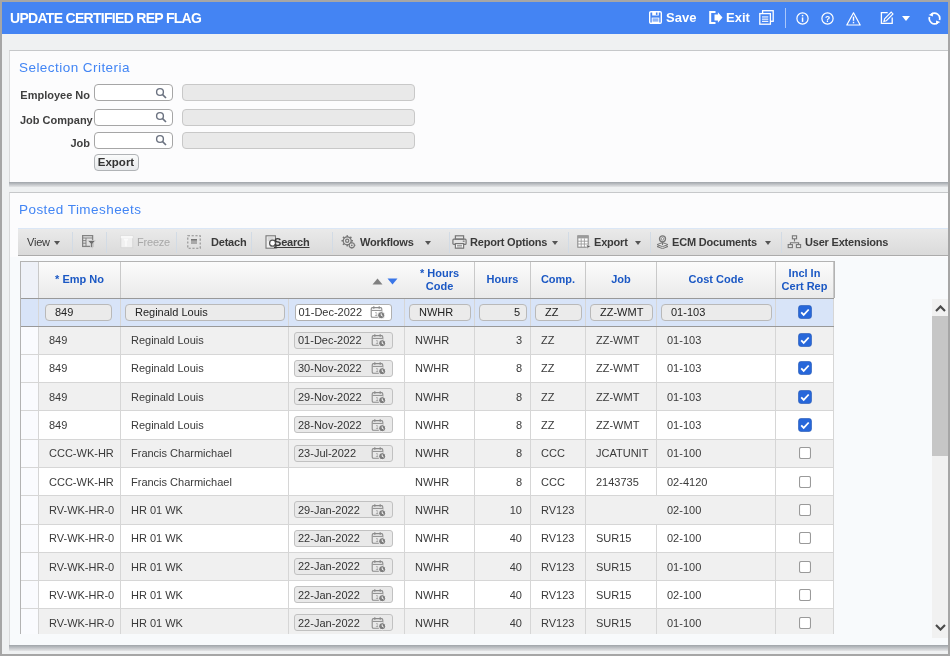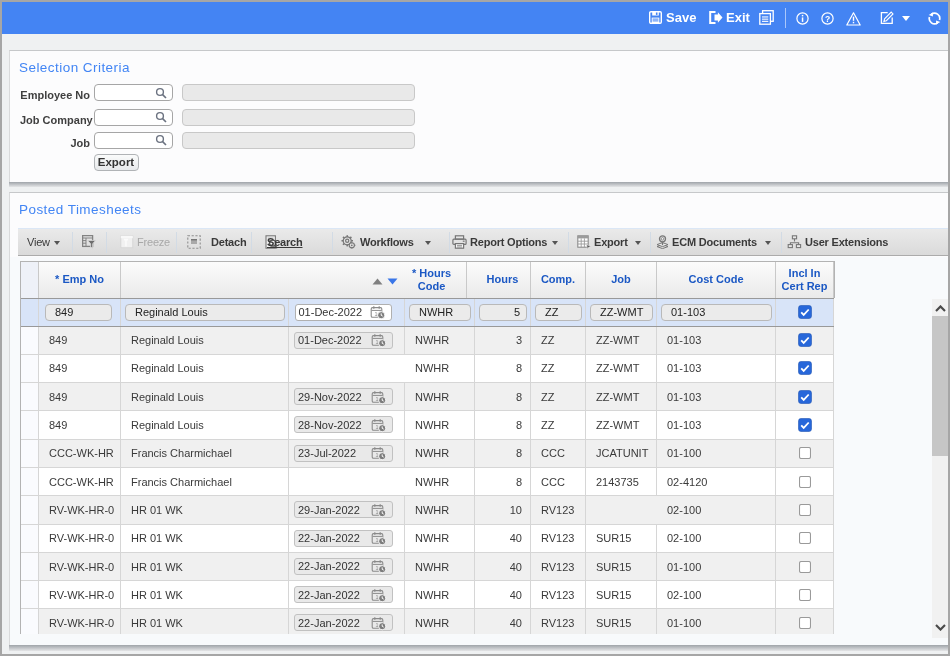--- a/index.html
+++ b/index.html
@@ -62,6 +62,7 @@
 <body>
 <div class="page">
   <div class="topbar">
+<div class="title">UPDATE CERTIFIED REP FLAG</div>
 <div class="abs" style="left:647px;top:9px;">
         <svg width="13" height="13" viewBox="0 0 13 13" style="">
           <rect x="0.7" y="0.7" width="11.6" height="11.6" rx="1.2" fill="none" stroke="#ffffff" stroke-width="1.4"></rect>

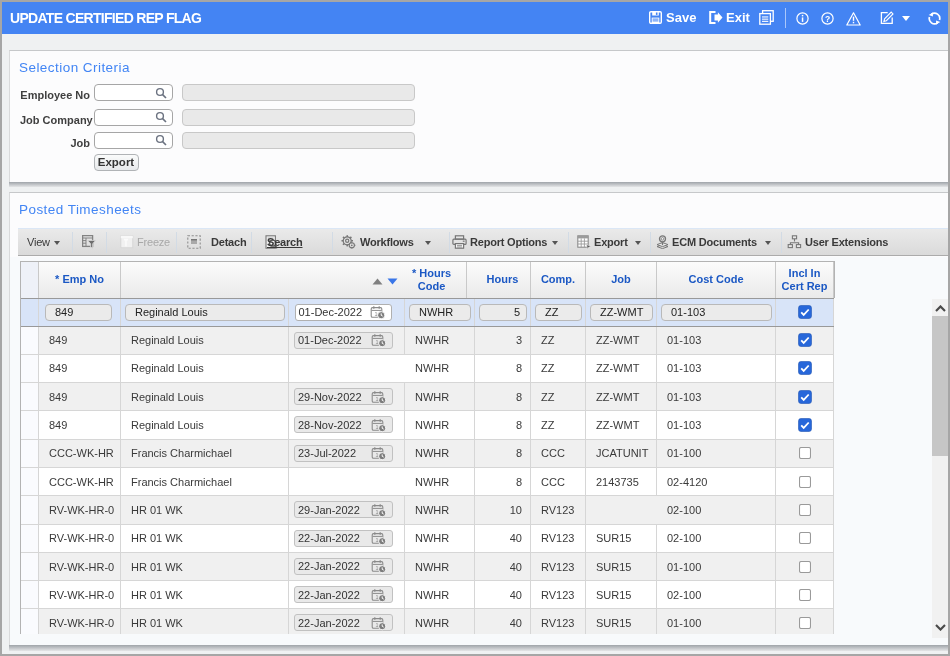--- a/index.html
+++ b/index.html
@@ -209,7 +209,7 @@
             <path d="M9.7 10.5l2.6 2.6" stroke="#555" stroke-width="1.5"></path>
           </svg>
         </div>
-<div class="t-item" style="left:251px;font-weight:bold;color:#3a3a3a;text-decoration:underline;">Search</div>
+<div class="t-item" style="left:258px;font-weight:bold;color:#3a3a3a;text-decoration:underline;">Search</div>
 <div class="t-sep" style="left:316px;"></div>
 <div class="t-ico" style="left:325px;top:6px;">
           <svg width="15" height="14" viewBox="0 0 15 14" style="">

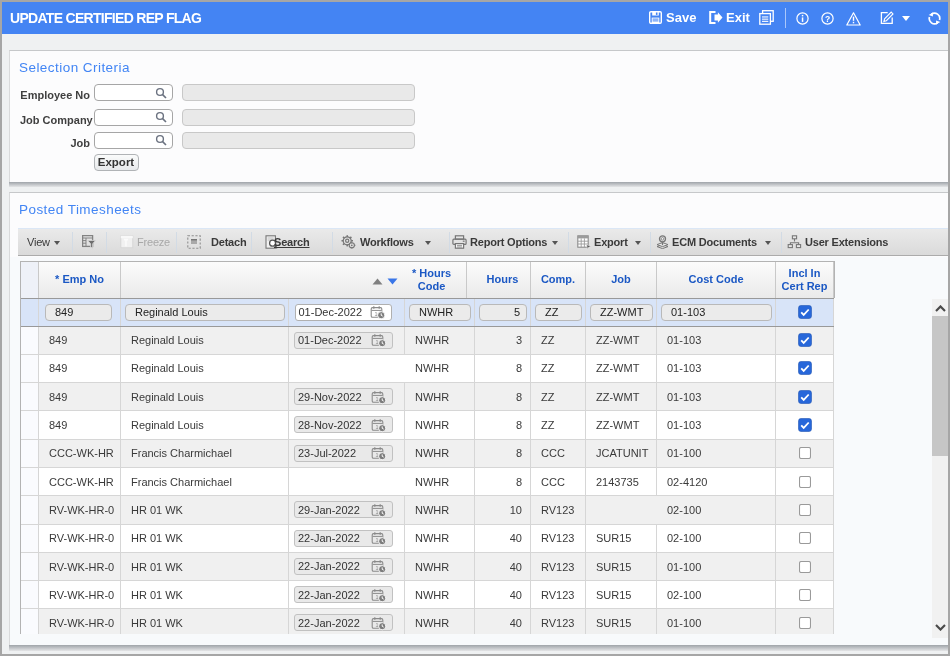--- a/index.html
+++ b/index.html
@@ -289,7 +289,7 @@
     <div class="ghead">
 <div class="hcell" style="left:0px;width:18px;background:#eef1f8;"></div>
 <div class="hcell" style="left:18px;width:82px;">* Emp No</div>
-<div class="hcell" style="left:376px;width:70px;">* Hours<br>Code</div>
+<div class="hcell" style="left:384px;width:70px;">* Hours<br>Code</div>
 <div class="hcell" style="left:454px;width:56px;">Hours</div>
 <div class="hcell" style="left:510px;width:55px;">Comp.</div>
 <div class="hcell" style="left:565px;width:71px;">Job</div>

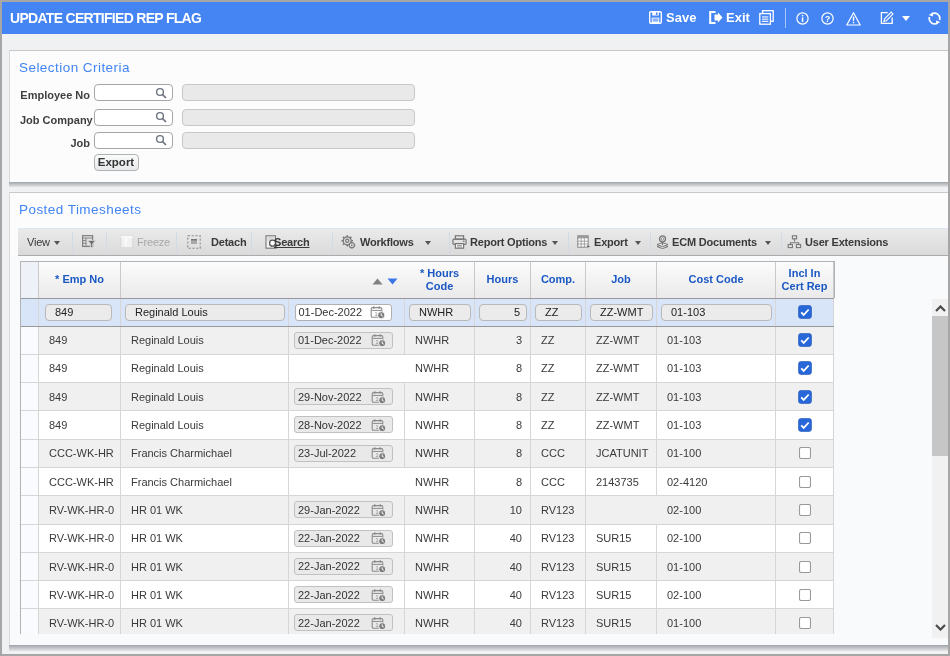--- a/index.html
+++ b/index.html
@@ -385,6 +385,18 @@
           <div class="cell selcol" style="left:0px;width:18px;"></div>
           <div class="cell cl" style="left:18px;width:82px;">849</div>
           <div class="cell cl" style="left:100px;width:168px;">Reginald Louis</div>
+          <div class="cell cl" style="left:268px;width:116px;">
+            <div class="dwidget">30-Nov-2022<span style="position:absolute;right:5px;top:0.5px;">
+                <svg width="16" height="15" viewBox="0 0 16 15" style="">
+                  <rect x="1.2" y="2.6" width="10.6" height="9.6" rx="1.3" fill="none" stroke="#8a8a8a" stroke-width="1.1"></rect>
+                  <path d="M3.8 1.2v2.6M9.2 1.2v2.6" stroke="#8a8a8a" stroke-width="1.2"></path>
+                  <path d="M1.6 5.4h9.8" stroke="#8a8a8a" stroke-width="1"></path>
+                  <text x="4.6" y="10.6" font-family="Liberation Sans" font-size="5.5" fill="#8a8a8a">1</text>
+                  <circle cx="11.2" cy="10.2" r="3.6" fill="#7d7d7d" stroke="#fdfdfd" stroke-width="0.9"></circle>
+                  <path d="M11.2 8.4v1.9l1.5 0.8" stroke="#fff" stroke-width="1" fill="none"></path>
+                </svg>
+              </span></div>
+          </div>
           <div class="cell cl" style="left:384px;width:70px;">NWHR</div>
           <div class="cell cr" style="left:454px;width:56px;">8</div>
           <div class="cell cl" style="left:510px;width:55px;">ZZ</div>

